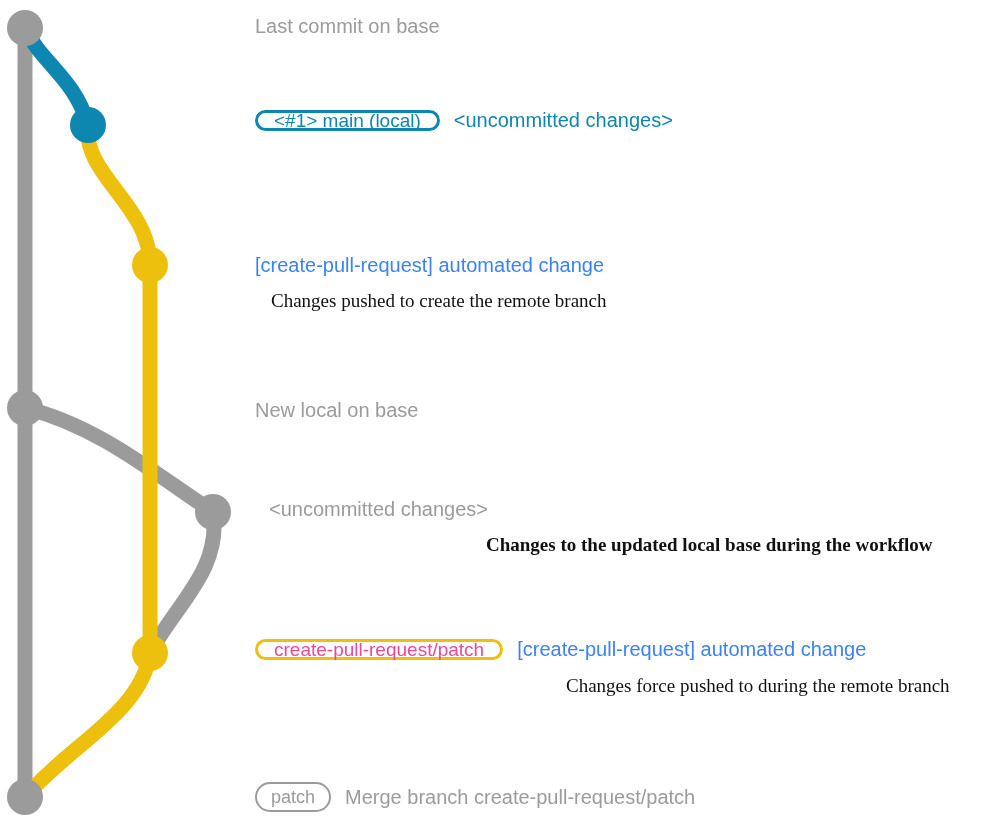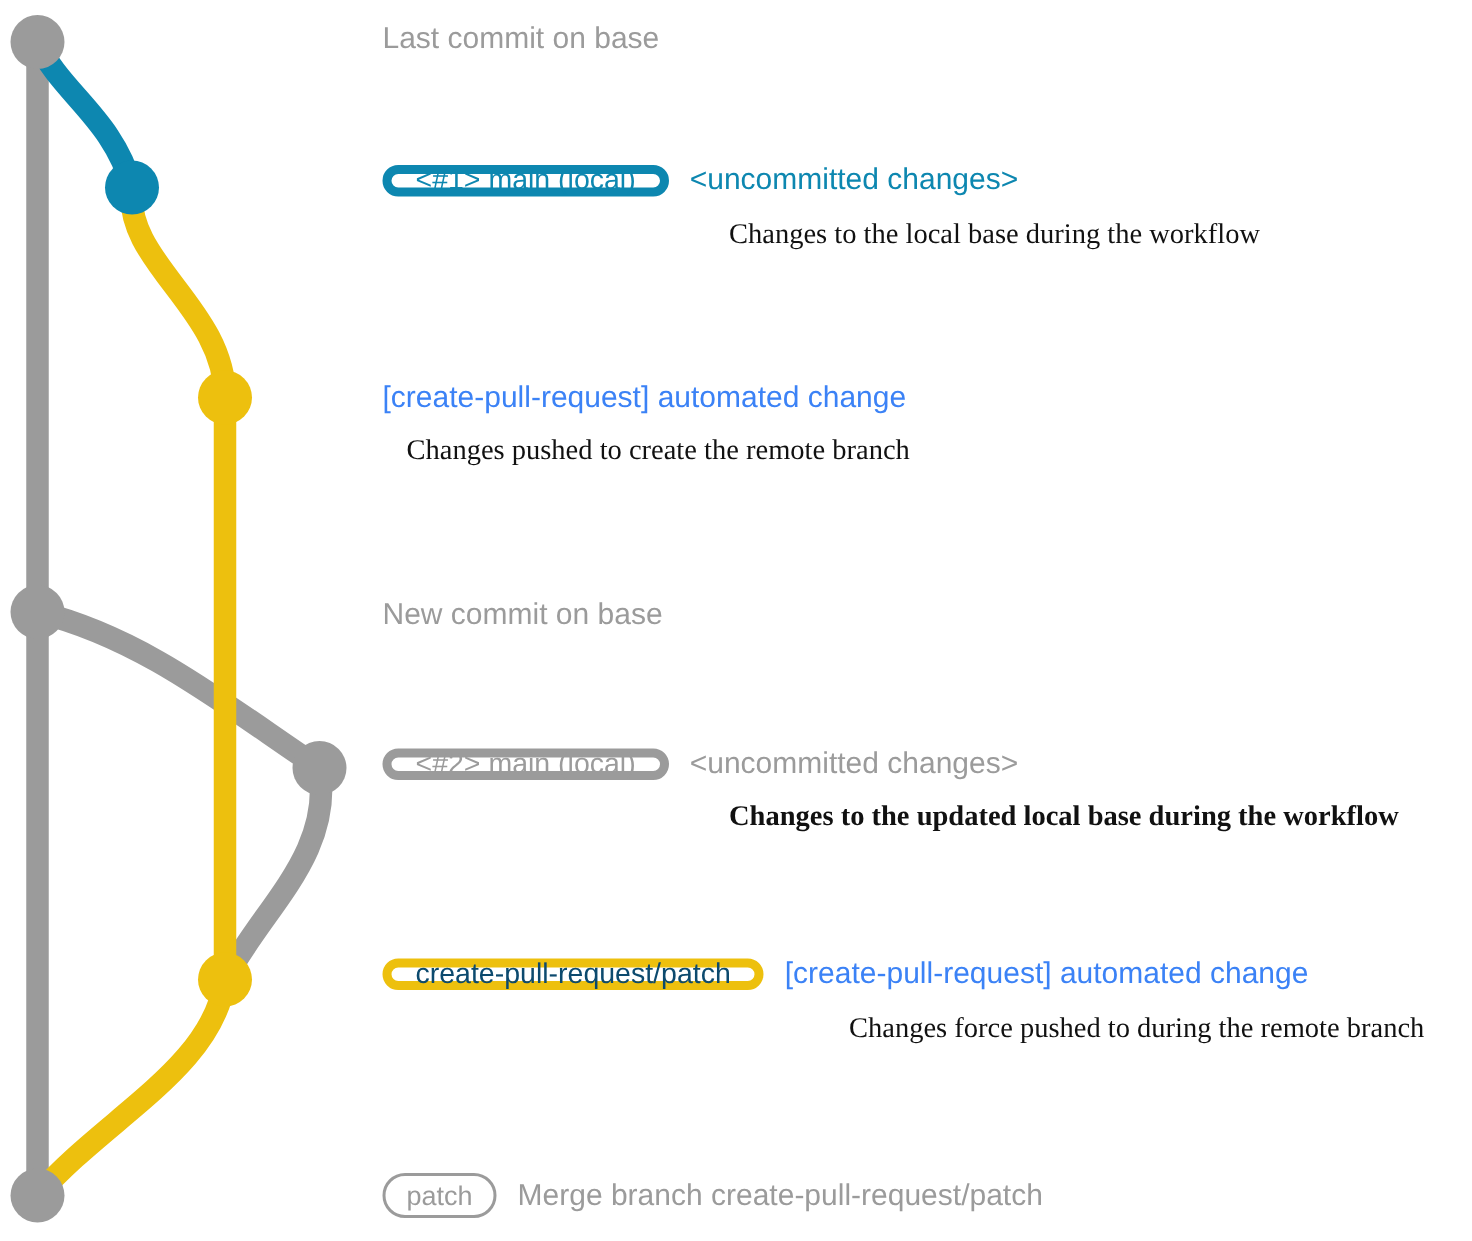--- a/index.html
+++ b/index.html
@@ -60,7 +60,7 @@
     height: 21px;
     padding: 0 16px;
     border-radius: 17px;
-    border: 6px solid #7f1d1d;
+    border: 3px solid #7f1d1d;
     background: #ffffff;
     font-family: "Liberation Sans", sans-serif;
     font-size: 19px;

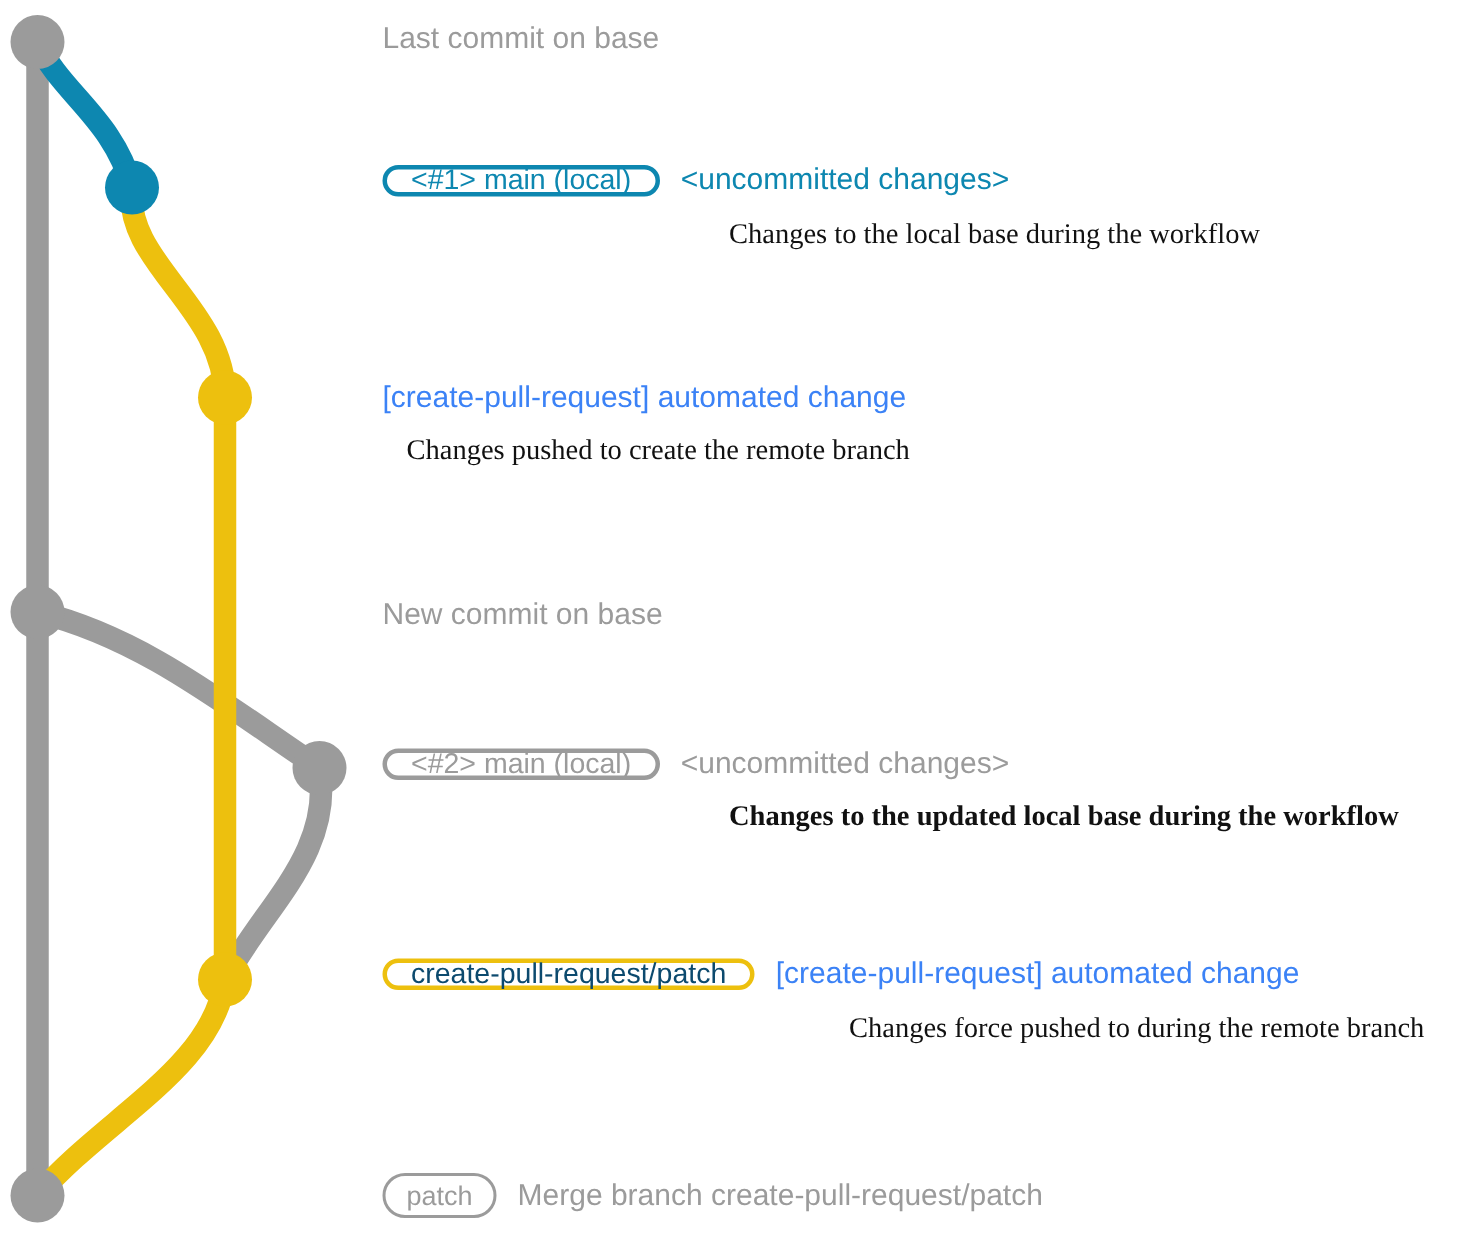--- a/index.html
+++ b/index.html
@@ -137,7 +137,6 @@
       <span class="subject teal">&lt;uncommitted changes&gt;</span>
     </div>
   </div>
-  <div class="note" style="left:486px; top:146px;">Changes to the local base during the workflow</div>
 
   <div class="row" style="top:253px;">
     <div class="headline">

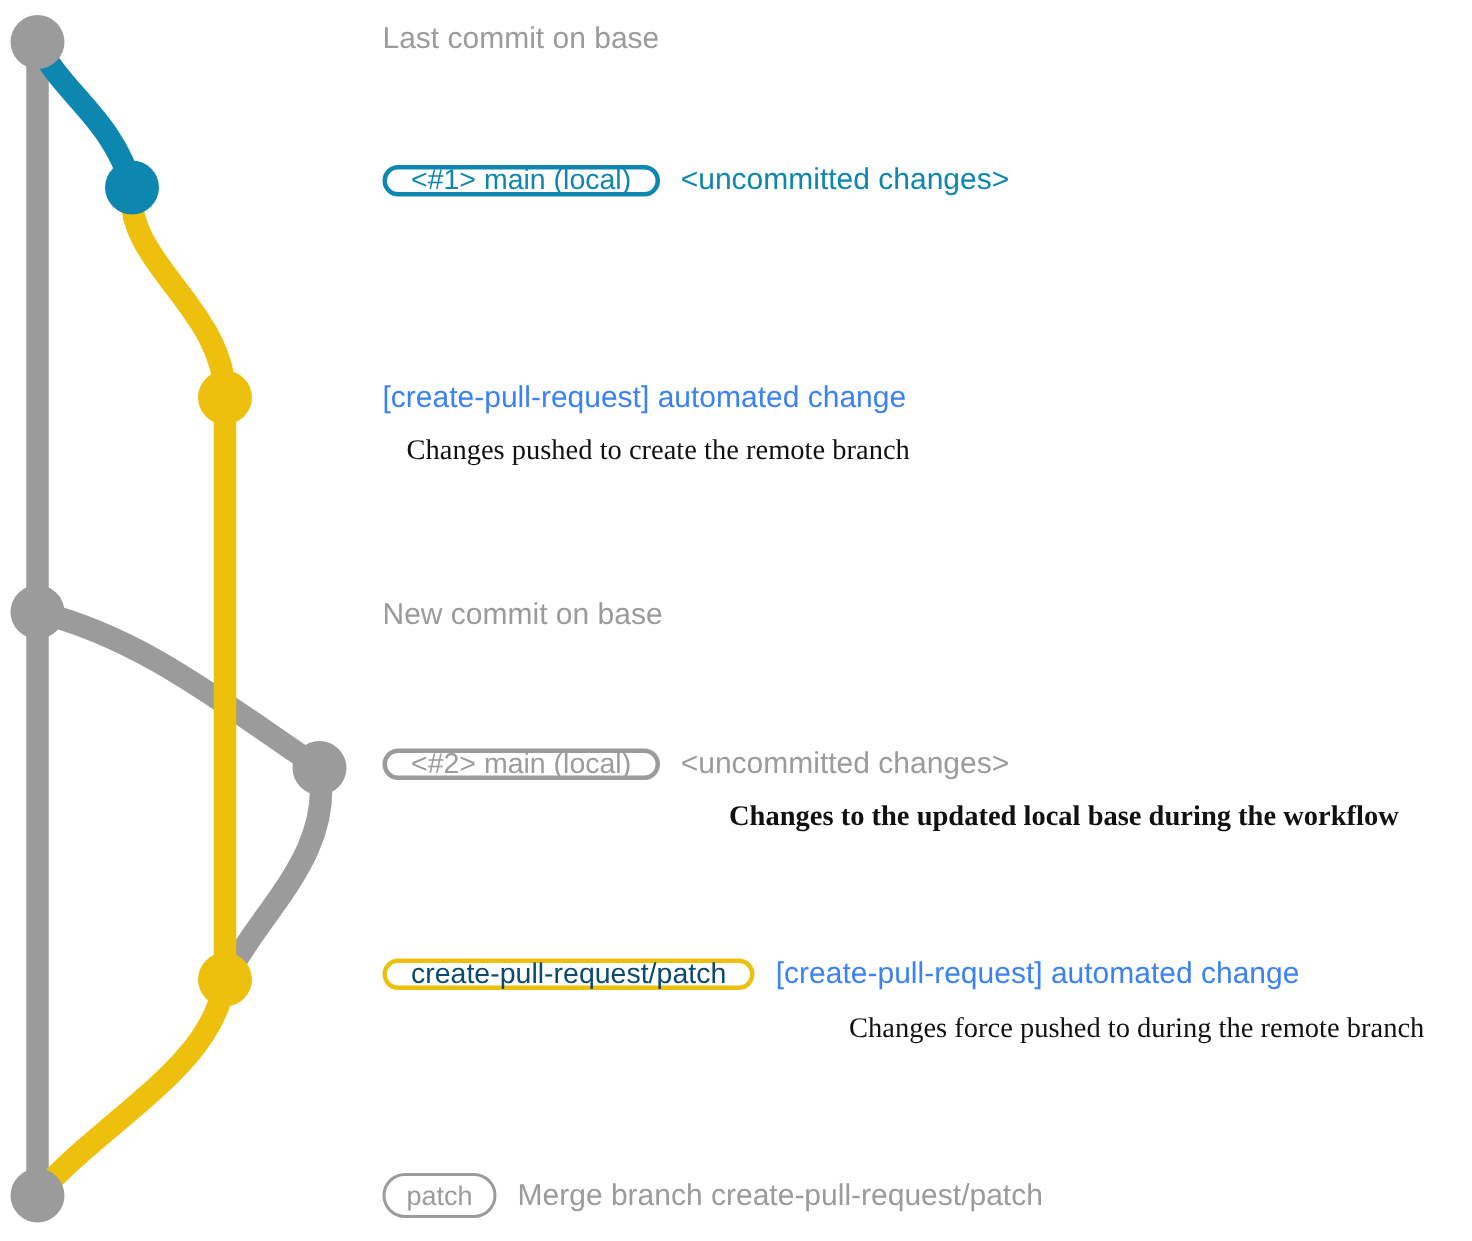--- a/index.html
+++ b/index.html
@@ -146,7 +146,7 @@
   <div class="note" style="left:271px; top:290px;">Changes pushed to create the remote branch</div>
 
   <div class="row" style="top:398px;">
-    <div class="plain-title">New commit on base</div>
+    <div class="plain-title">New local on base</div>
   </div>
 
   <div class="row" style="top:497px;">

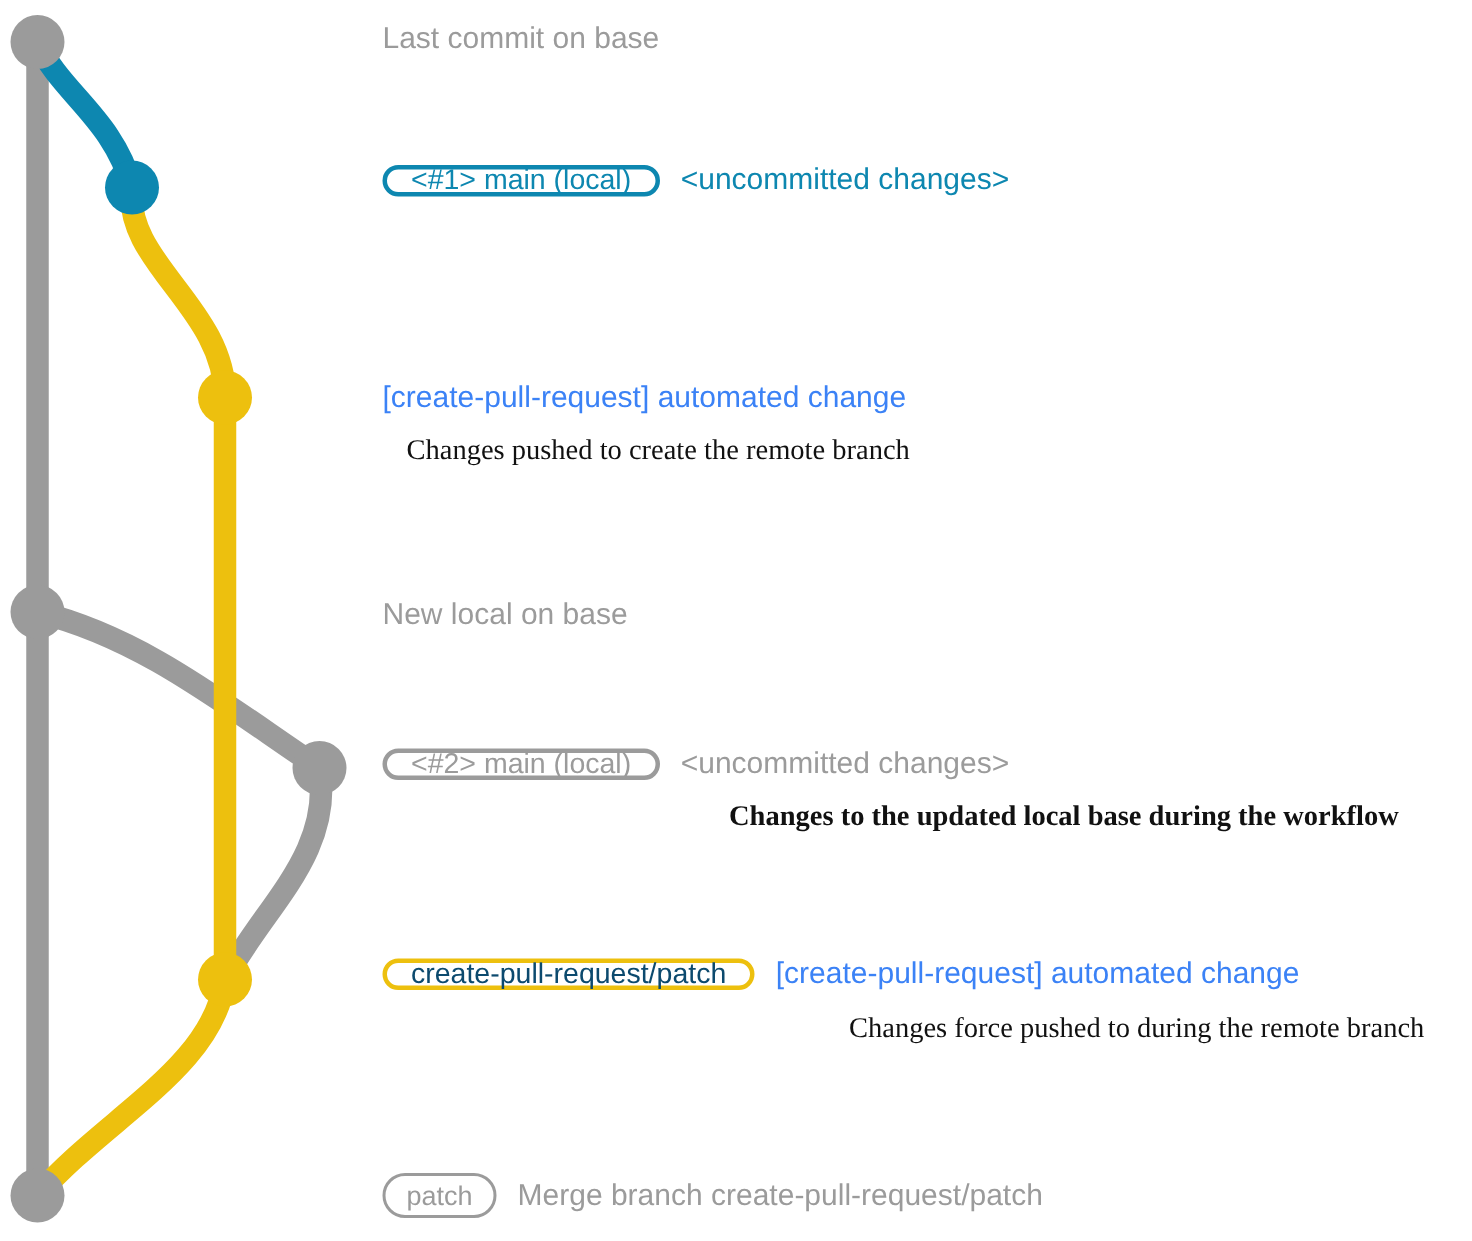--- a/index.html
+++ b/index.html
@@ -151,7 +151,6 @@
 
   <div class="row" style="top:497px;">
     <div class="headline">
-      <span class="badge grey">&lt;#2&gt; main (local)</span>
       <span class="subject grey">&lt;uncommitted changes&gt;</span>
     </div>
   </div>

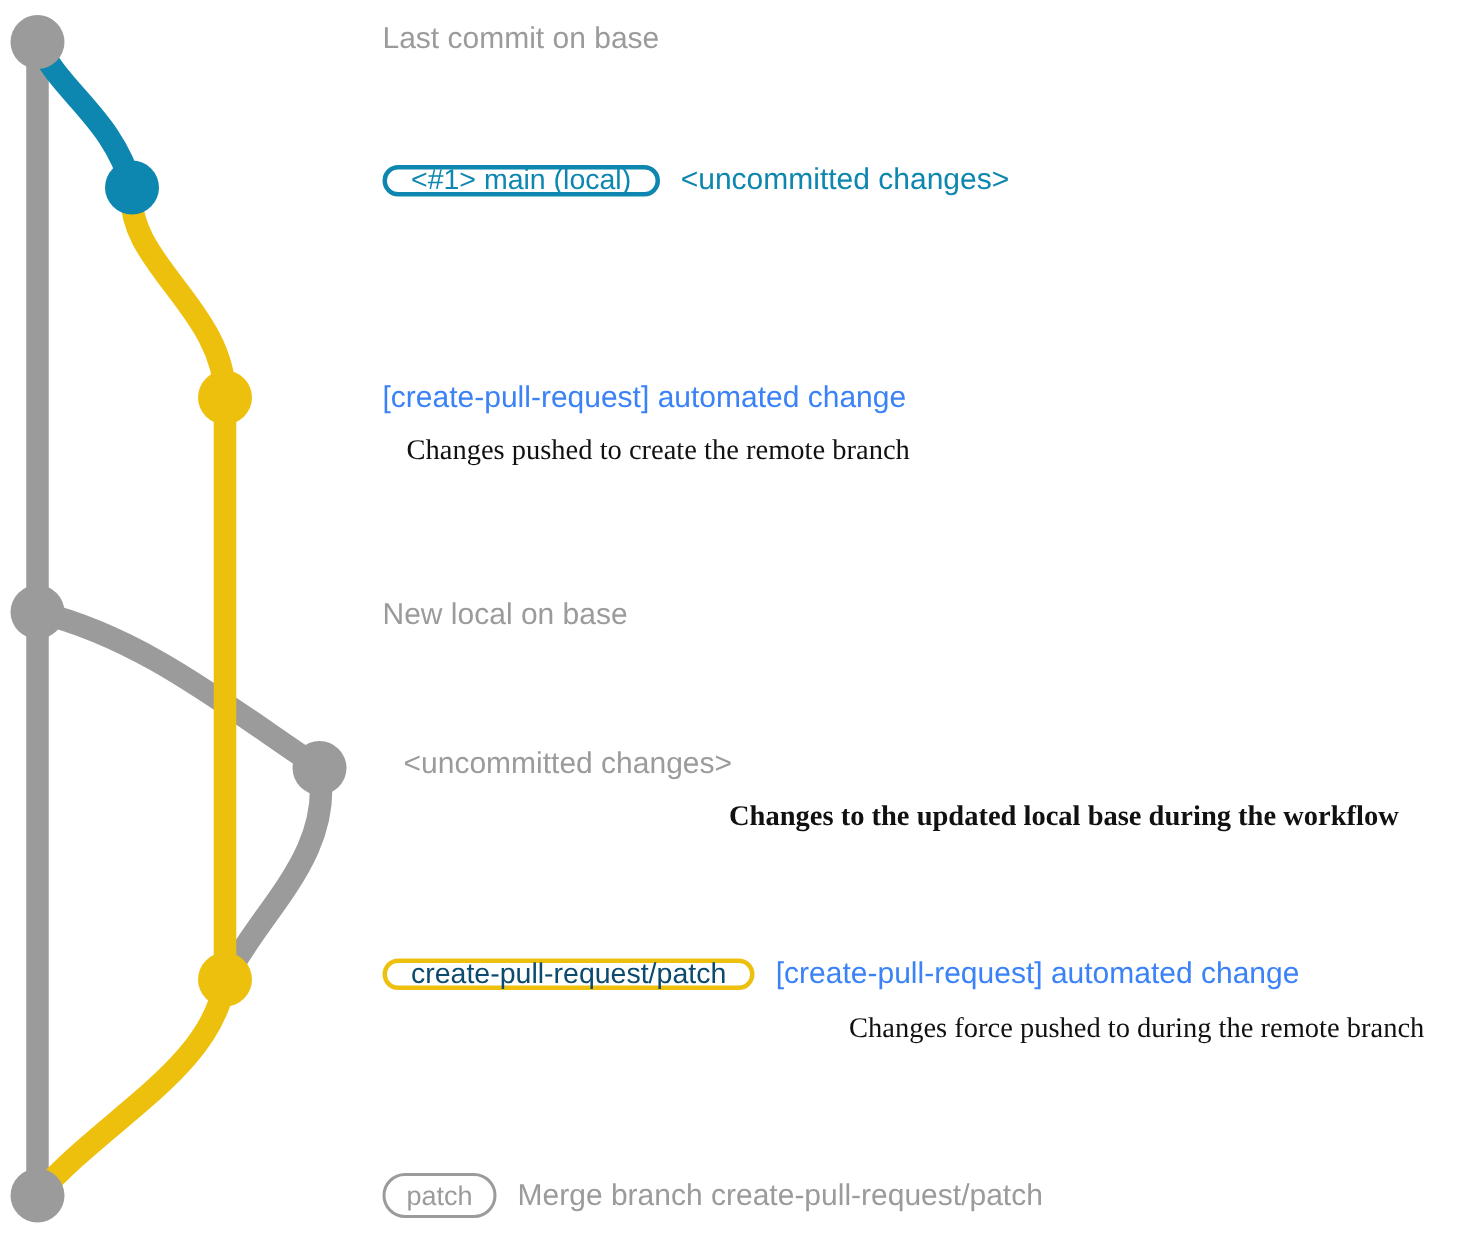--- a/index.html
+++ b/index.html
@@ -69,7 +69,7 @@
     white-space: nowrap;
   }
   .badge.teal   { border-color: #0d87b0; color: #0d87b0; }
-  .badge.yellow { border-color: #edc00e; color: #0c4a6e; }
+  .badge.yellow { border-color: #edc00e; color: #ec4899; }
   .badge.grey   { border-color: #9b9b9b; color: #9b9b9b; }
   .badge.small  { height: 30px; padding: 0 14px; font-size: 18px; border-width: 2px; border-radius: 15px; }
 

